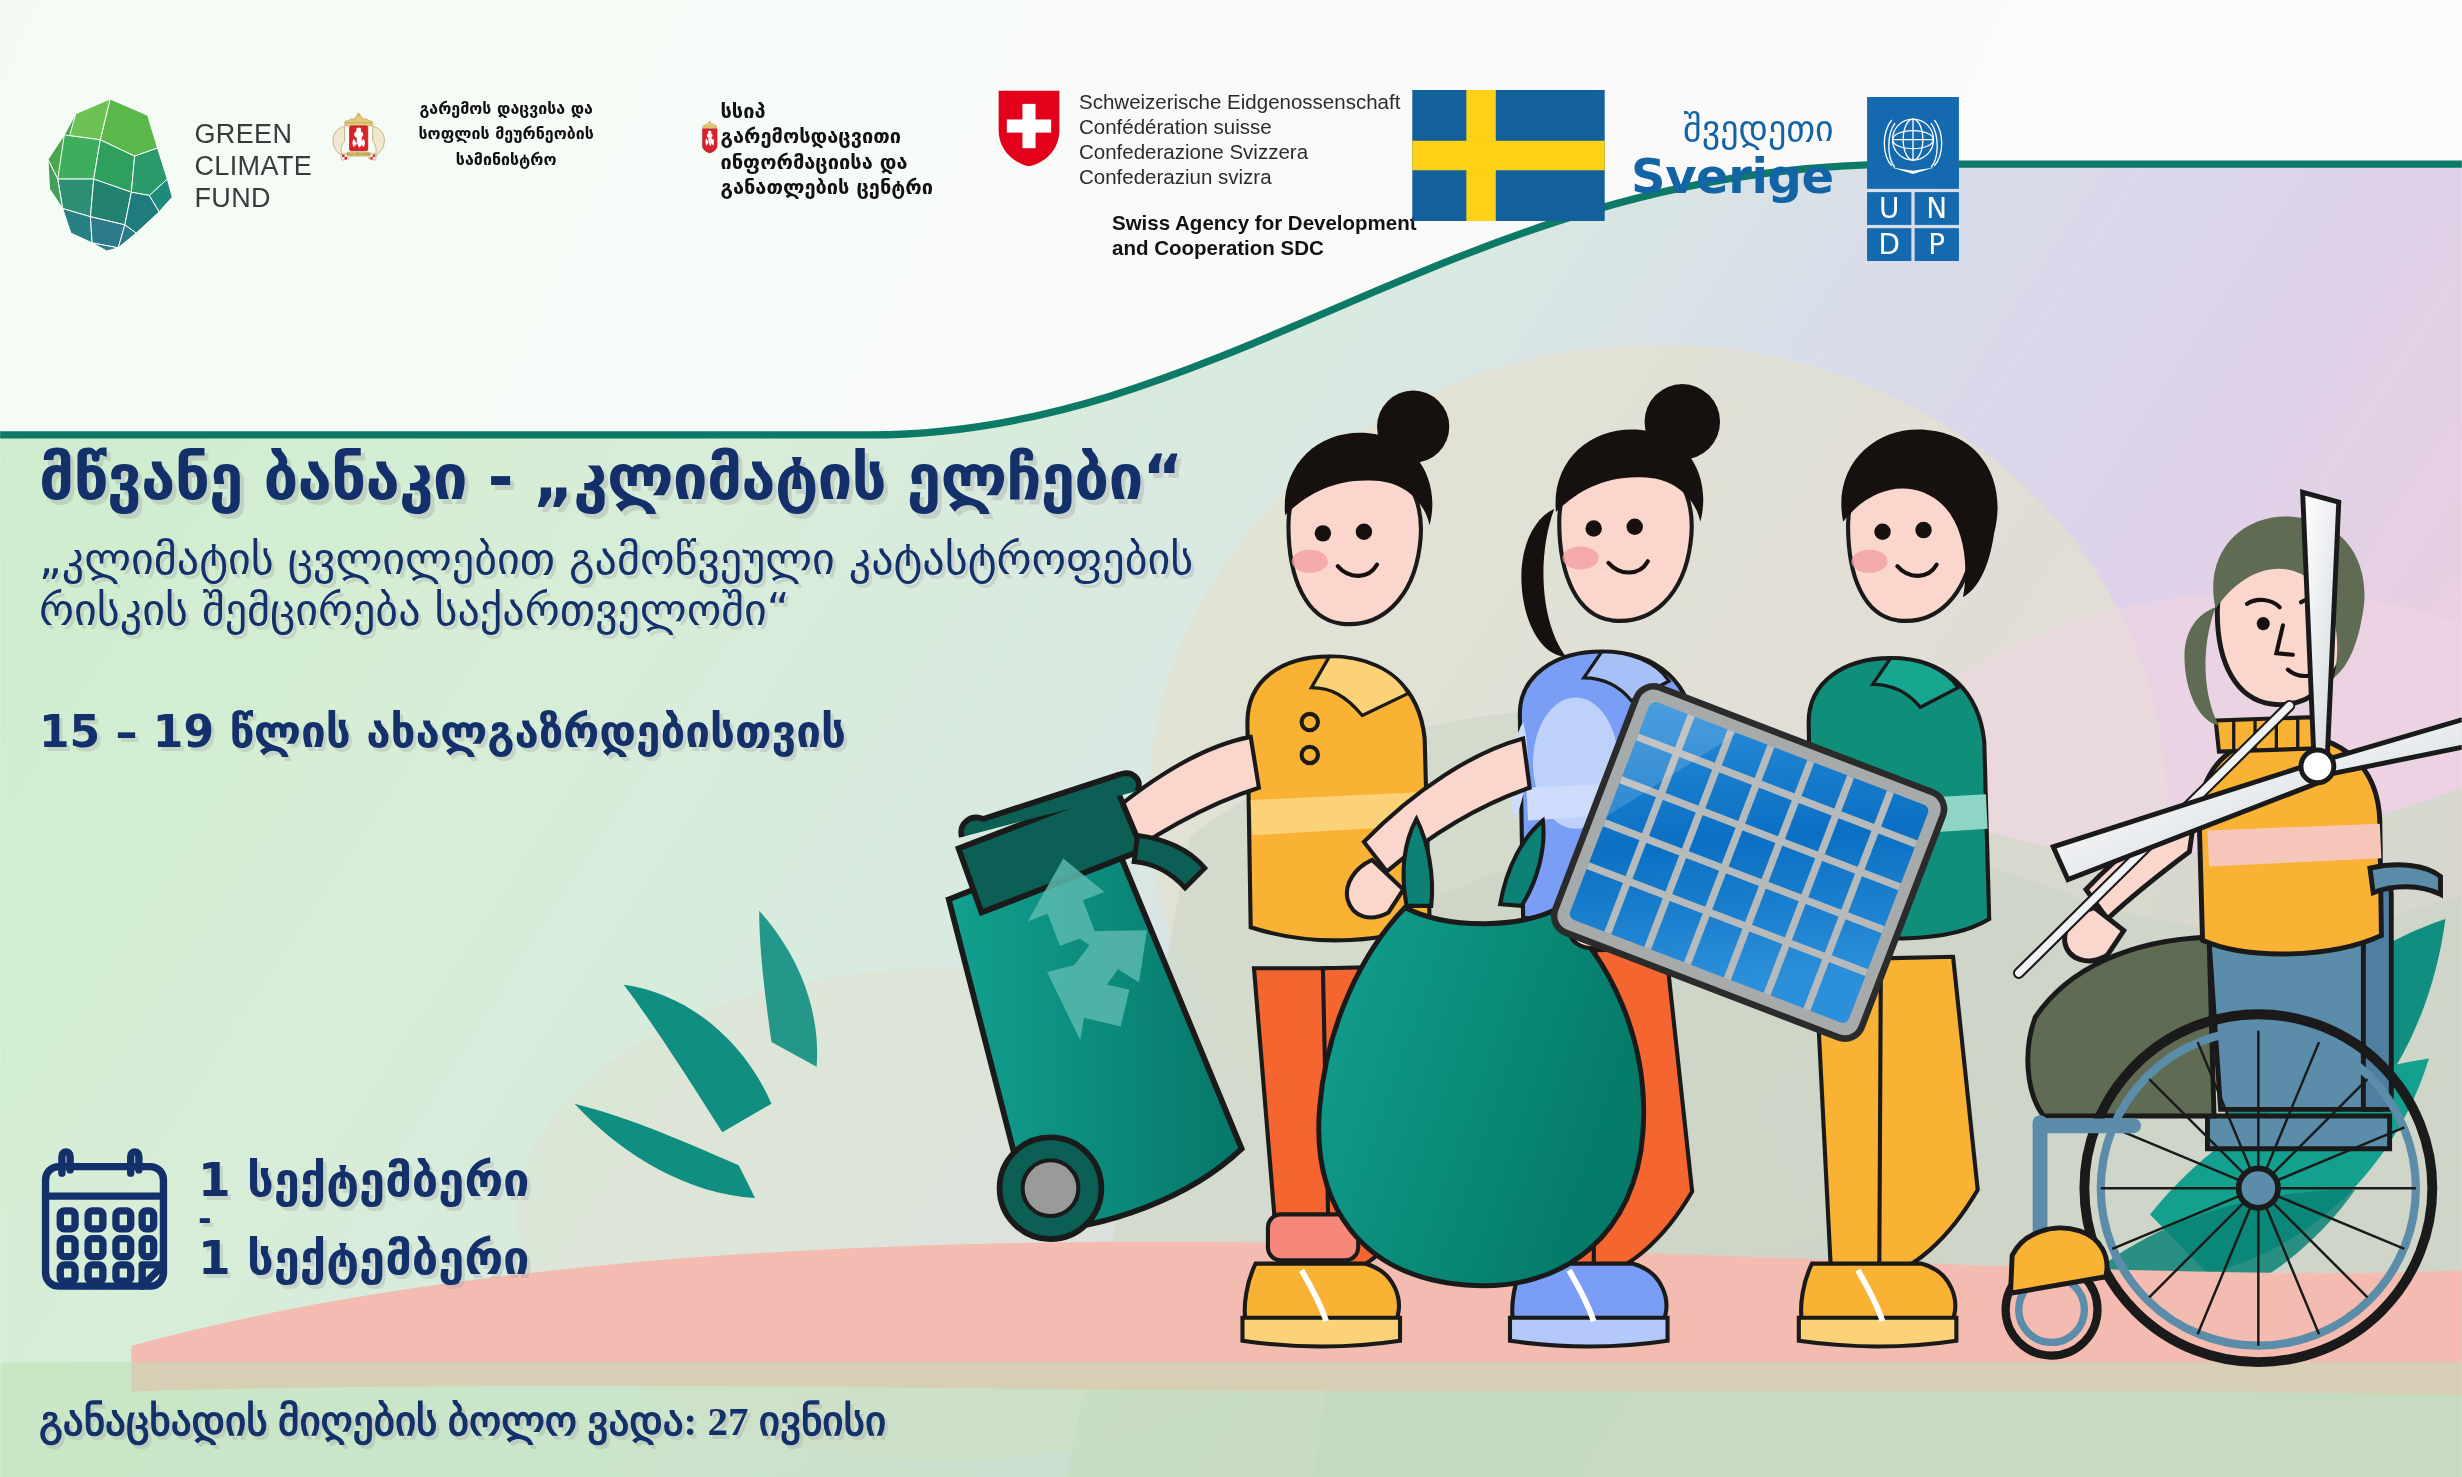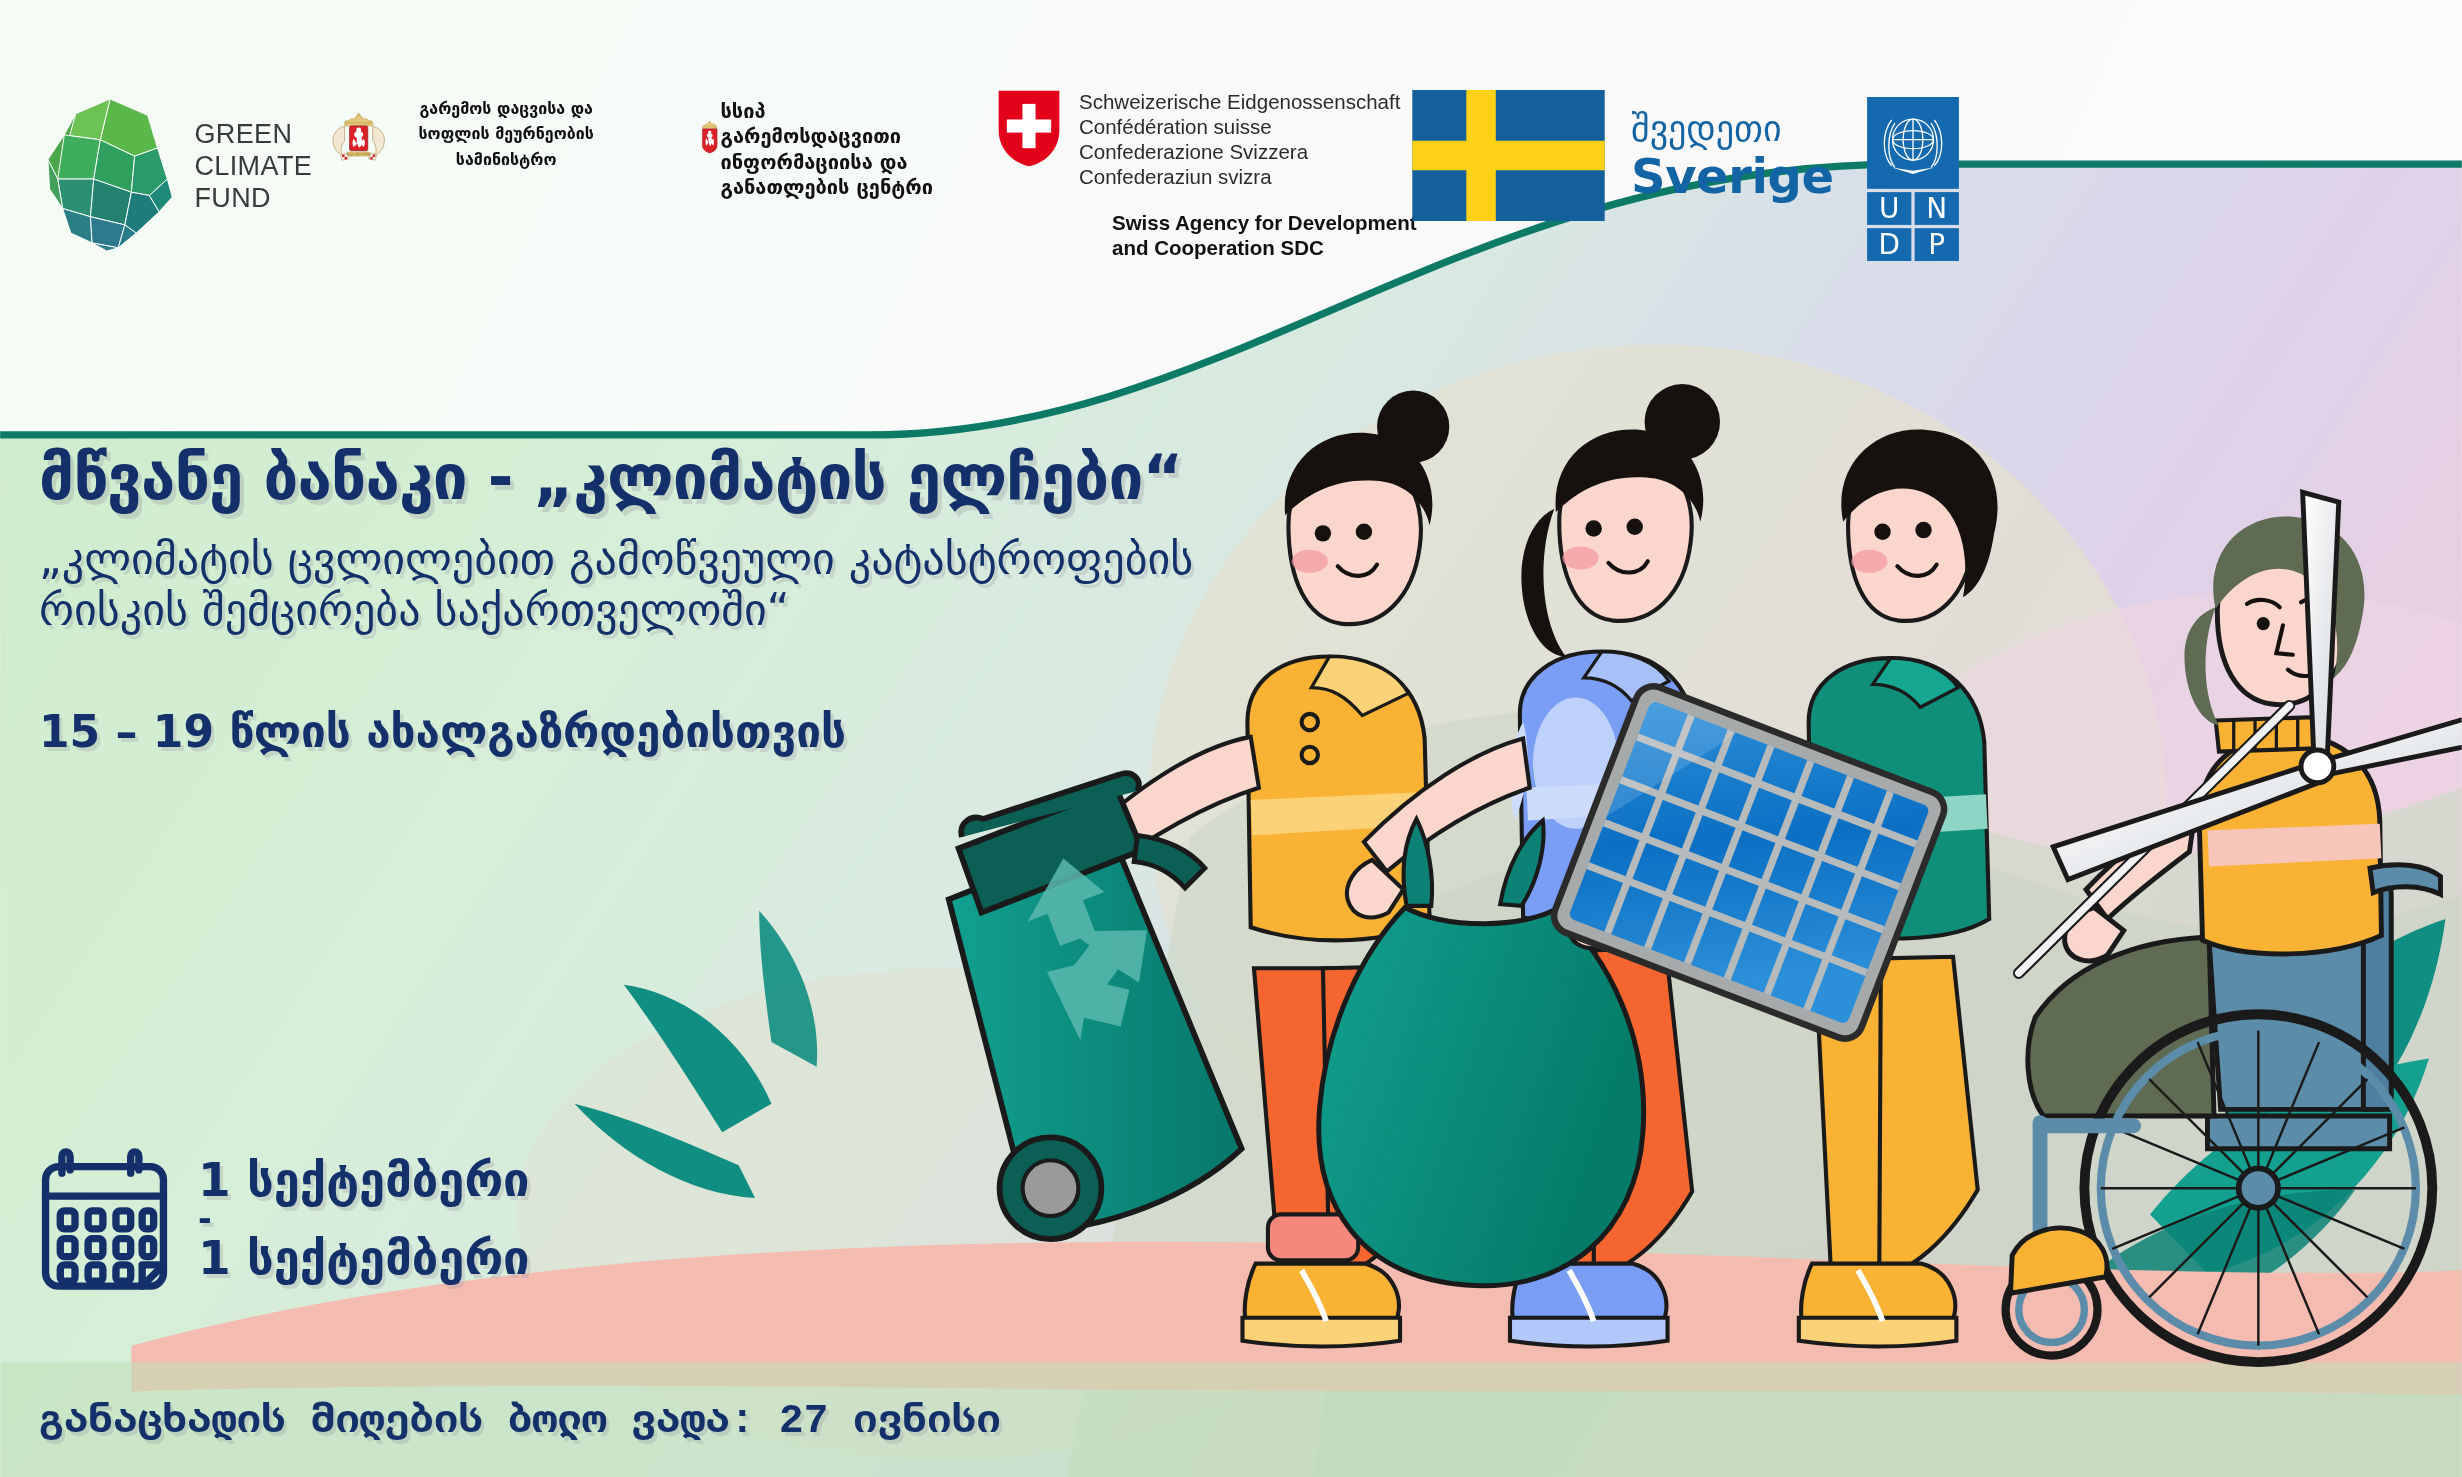--- a/index.html
+++ b/index.html
@@ -43,7 +43,7 @@
   .sverige{left:1412px;top:90px;display:flex;align-items:center;}
   .sverige .flag{width:193px;height:131px;}
   .sverige .sv-txt{margin-left:26px;}
-  .sverige .sv-ka{font-size:36px;line-height:41px;color:#1364a4;font-weight:400;}
+  .sverige .sv-ka{font-size:36px;line-height:41px;color:#1364a4;font-weight:400;text-align:right;}
   .sverige .sv-en{font-size:48px;line-height:54px;color:#1364a4;font-weight:700;letter-spacing:-0.4px;}
 
   .undp{left:1867px;top:97px;}

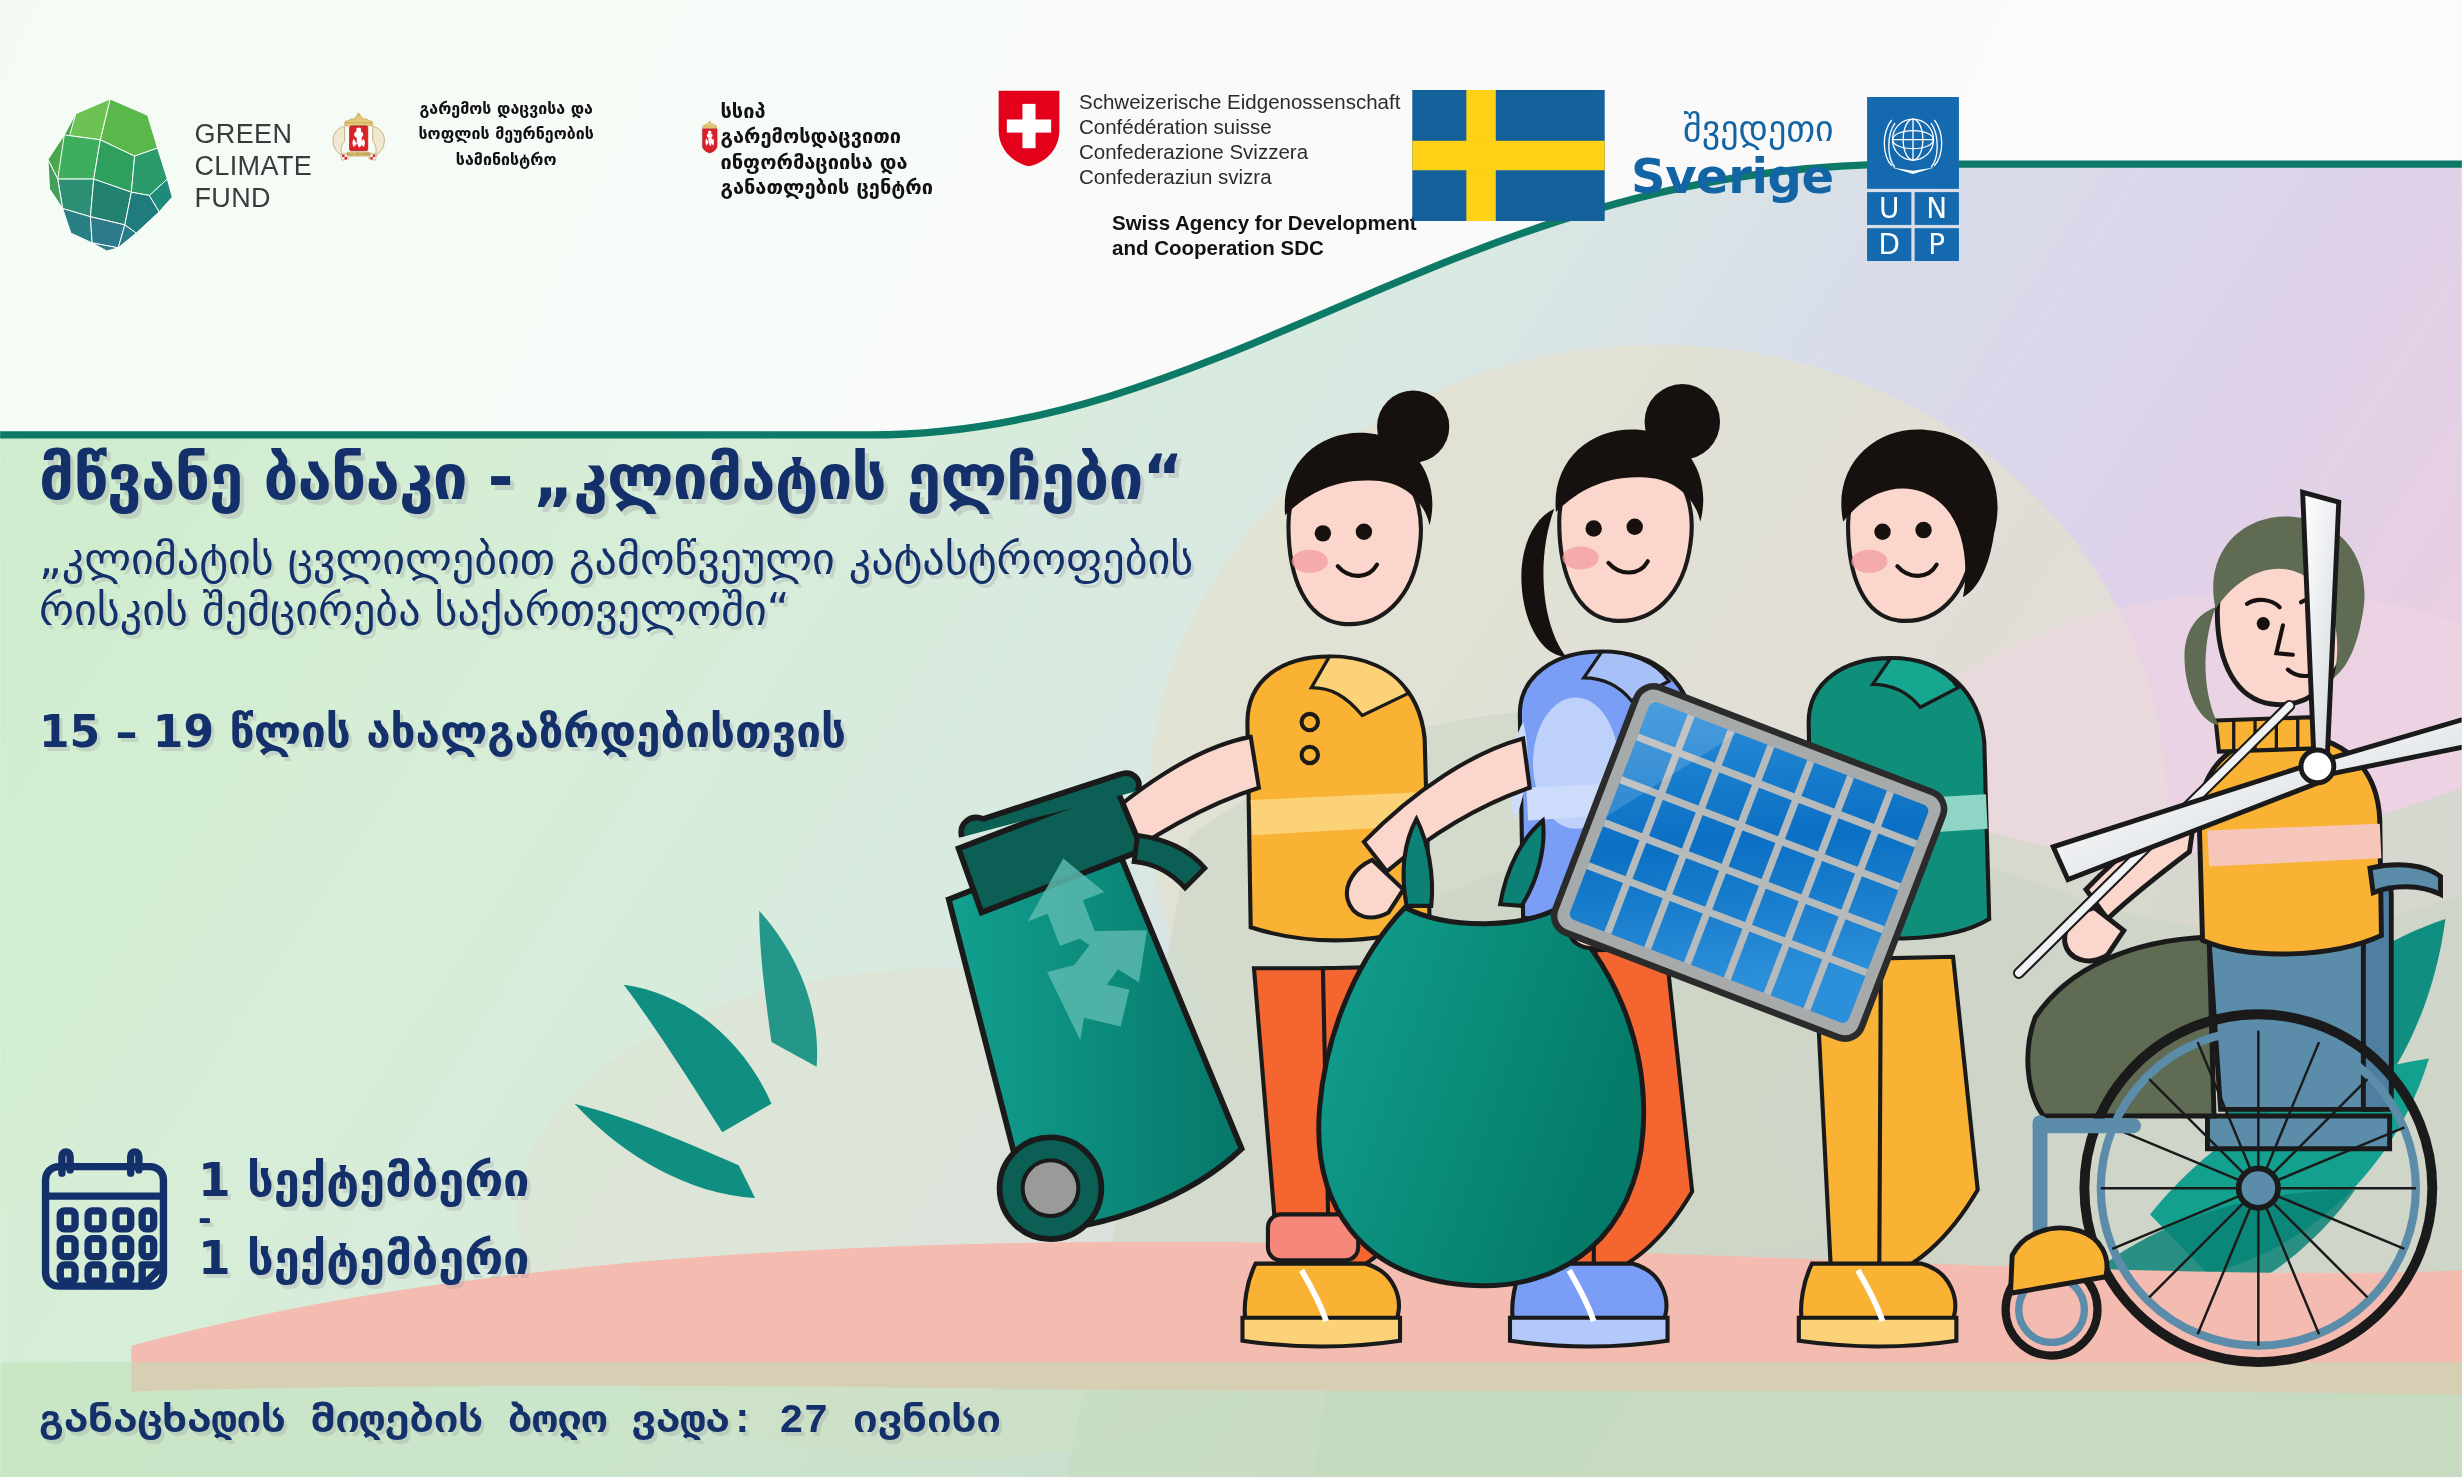--- a/index.html
+++ b/index.html
@@ -72,7 +72,7 @@
   .dates .dash{font-size:33px;line-height:24.6px;}
 
   .deadline{position:absolute;left:39px;top:1397px;z-index:45;
-    font-family:Liberation Mono, monospace;color:#13306b;
+    font-family:Liberation Serif, serif;color:#13306b;
     font-weight:700;font-size:41px;line-height:48px;white-space:nowrap;
     text-shadow:3.3px 4.1px 0 rgba(150,150,160,.28);}
 </style>

